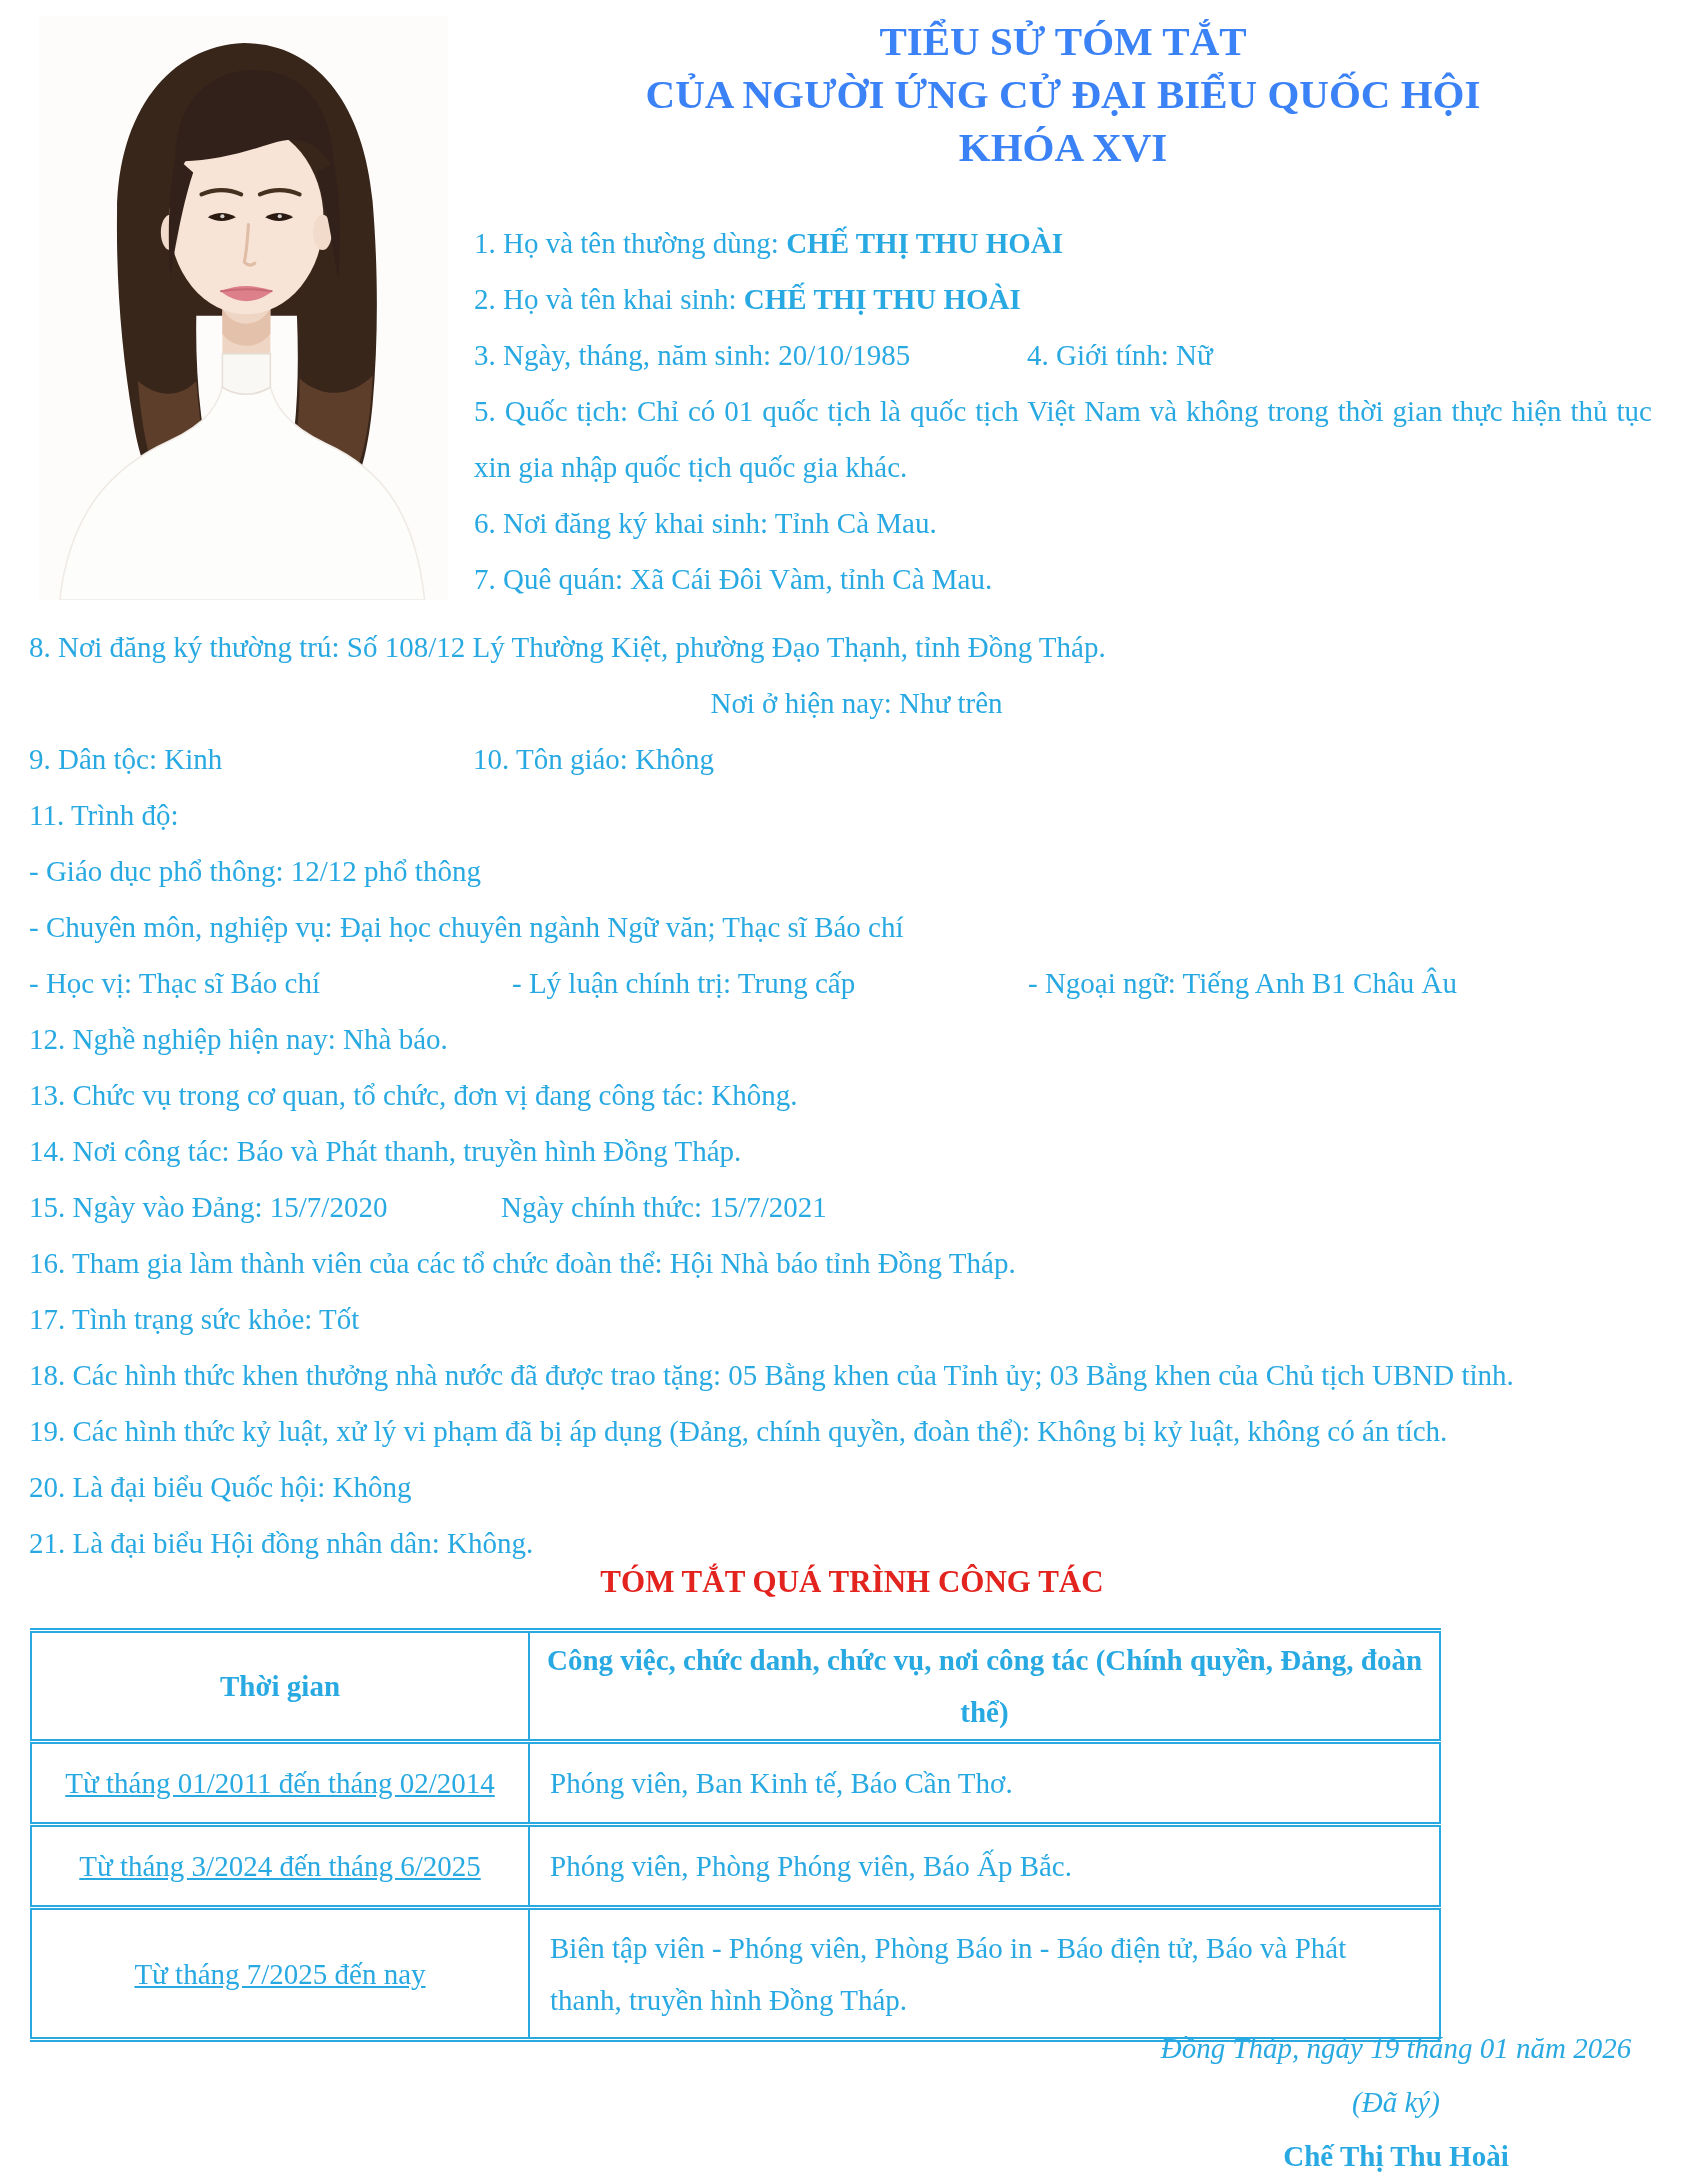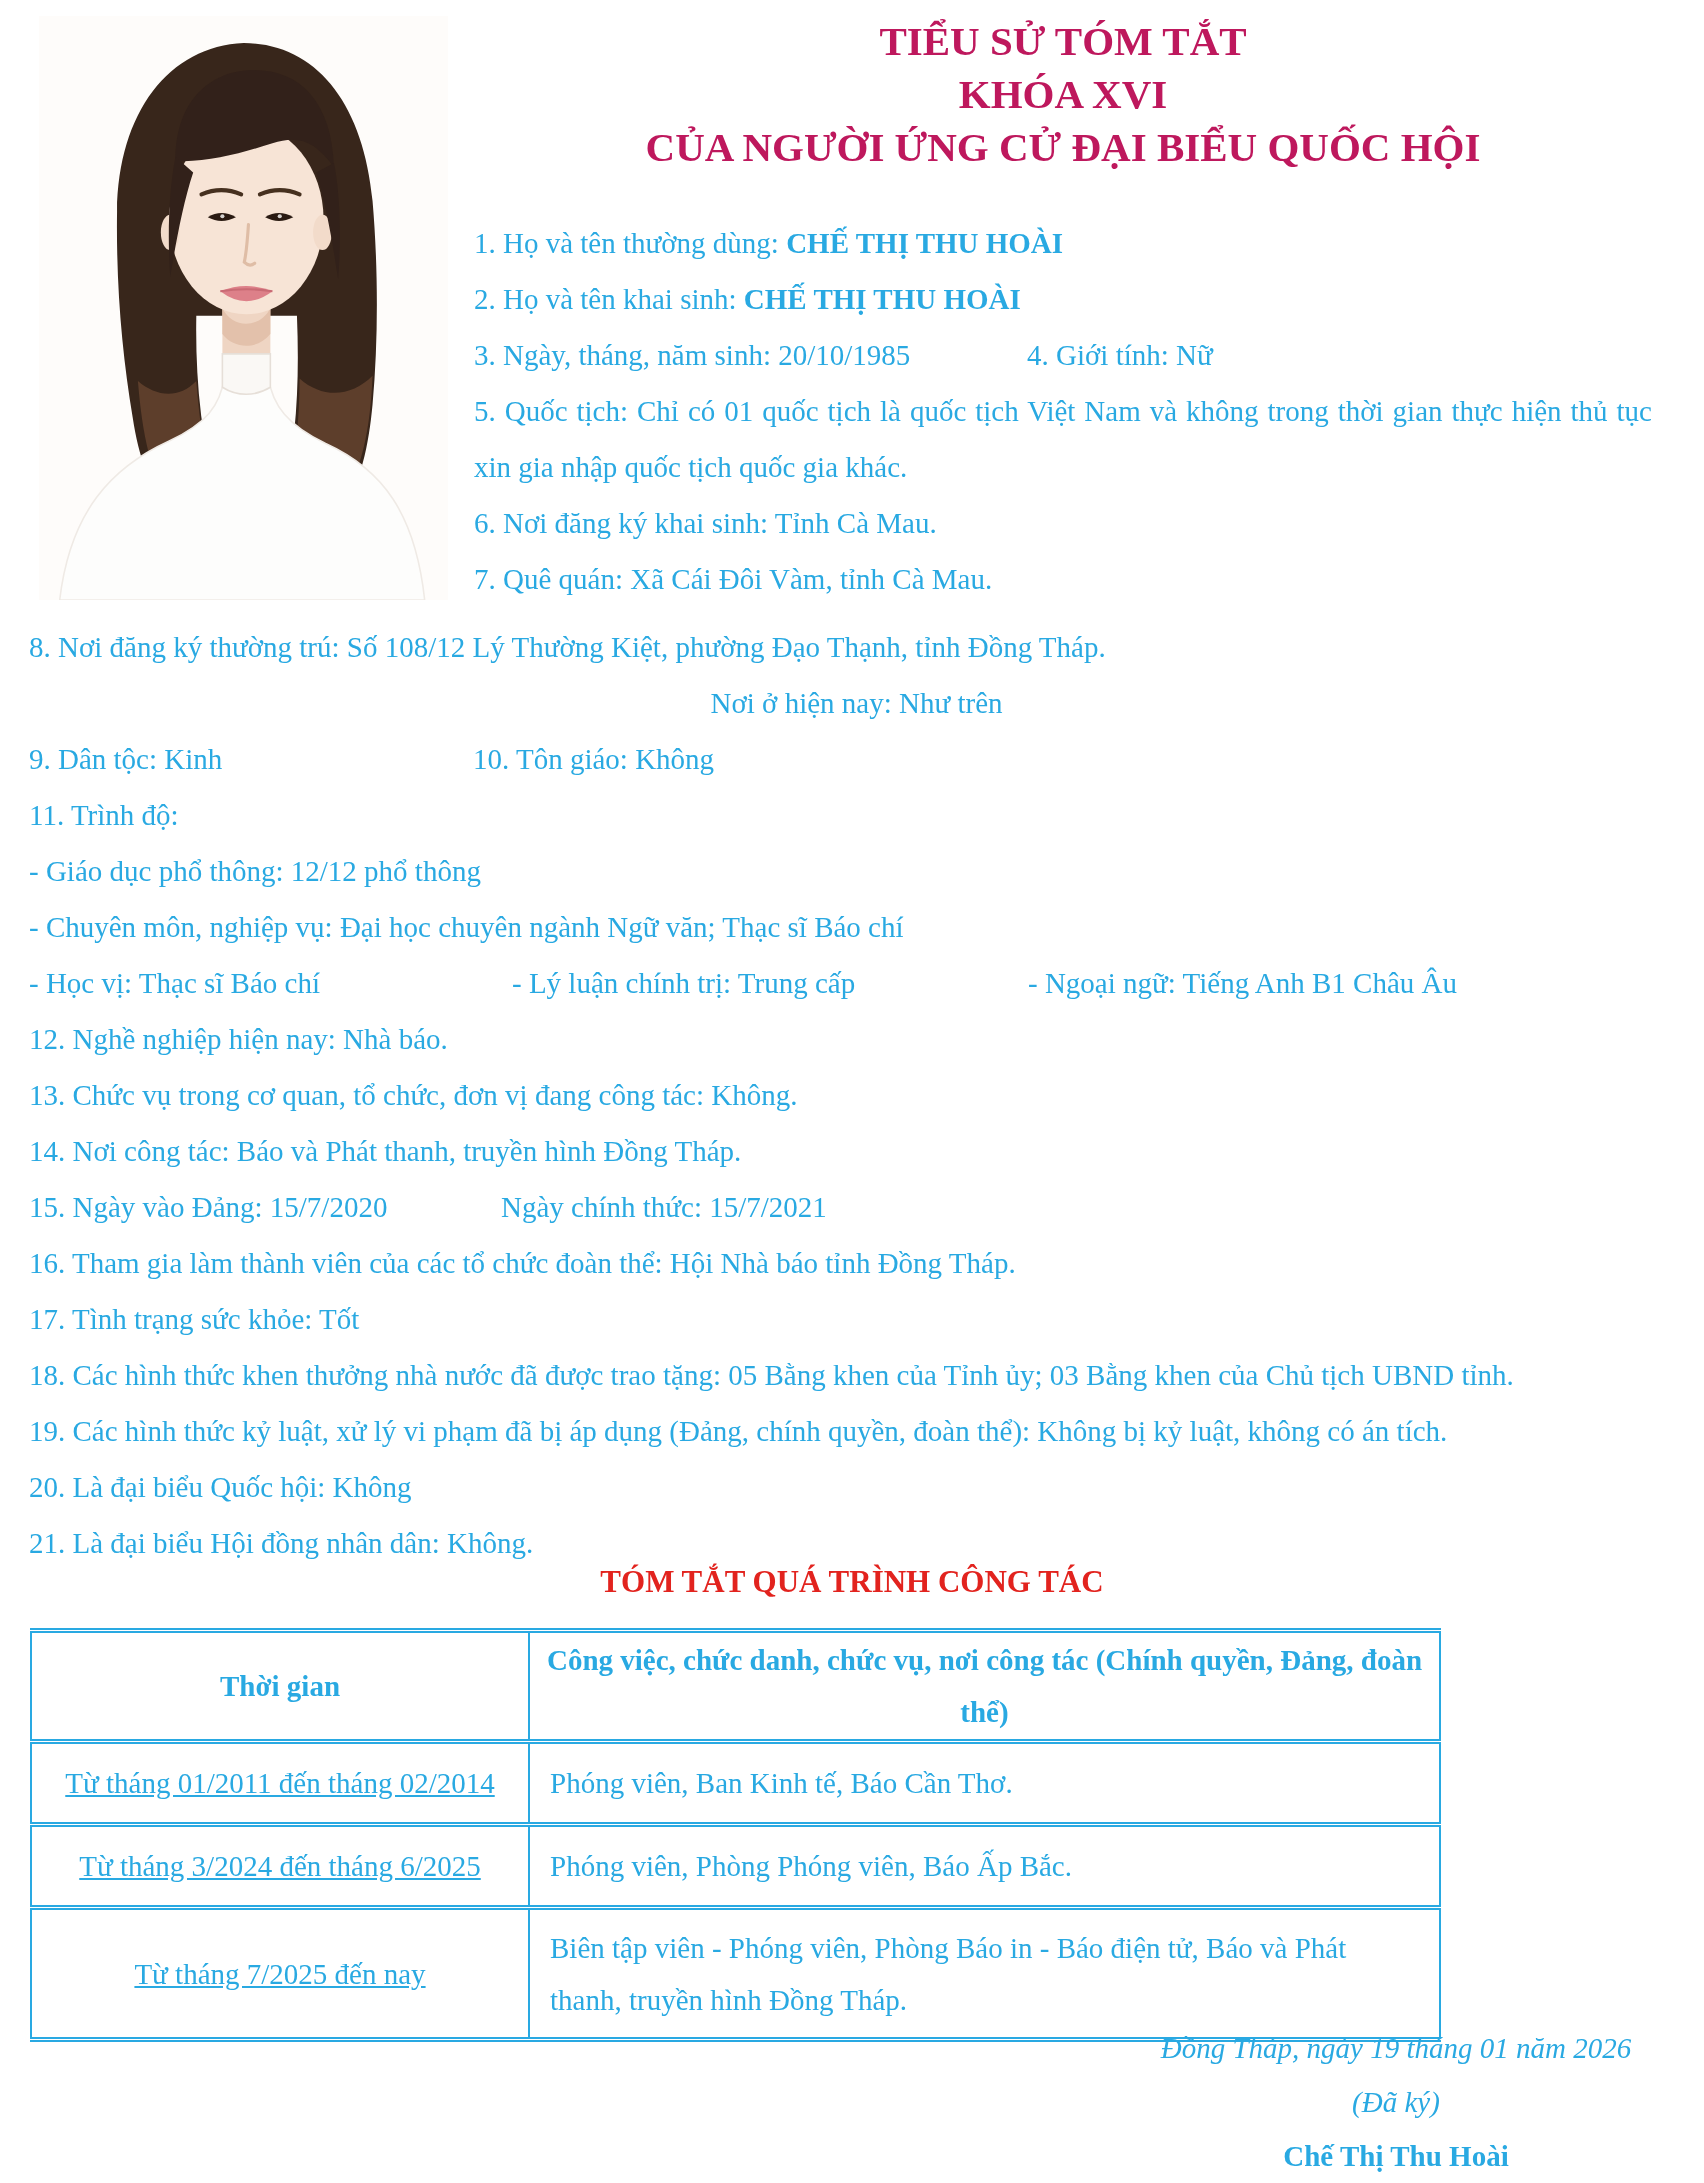--- a/index.html
+++ b/index.html
@@ -28,7 +28,7 @@
     position: absolute;
     left: 474px; right: 52px; top: 14.6px;
     text-align: center;
-    color: #be185d;
+    color: #3b82f6;
     font-weight: bold;
     font-size: 41px;
     line-height: 53px;

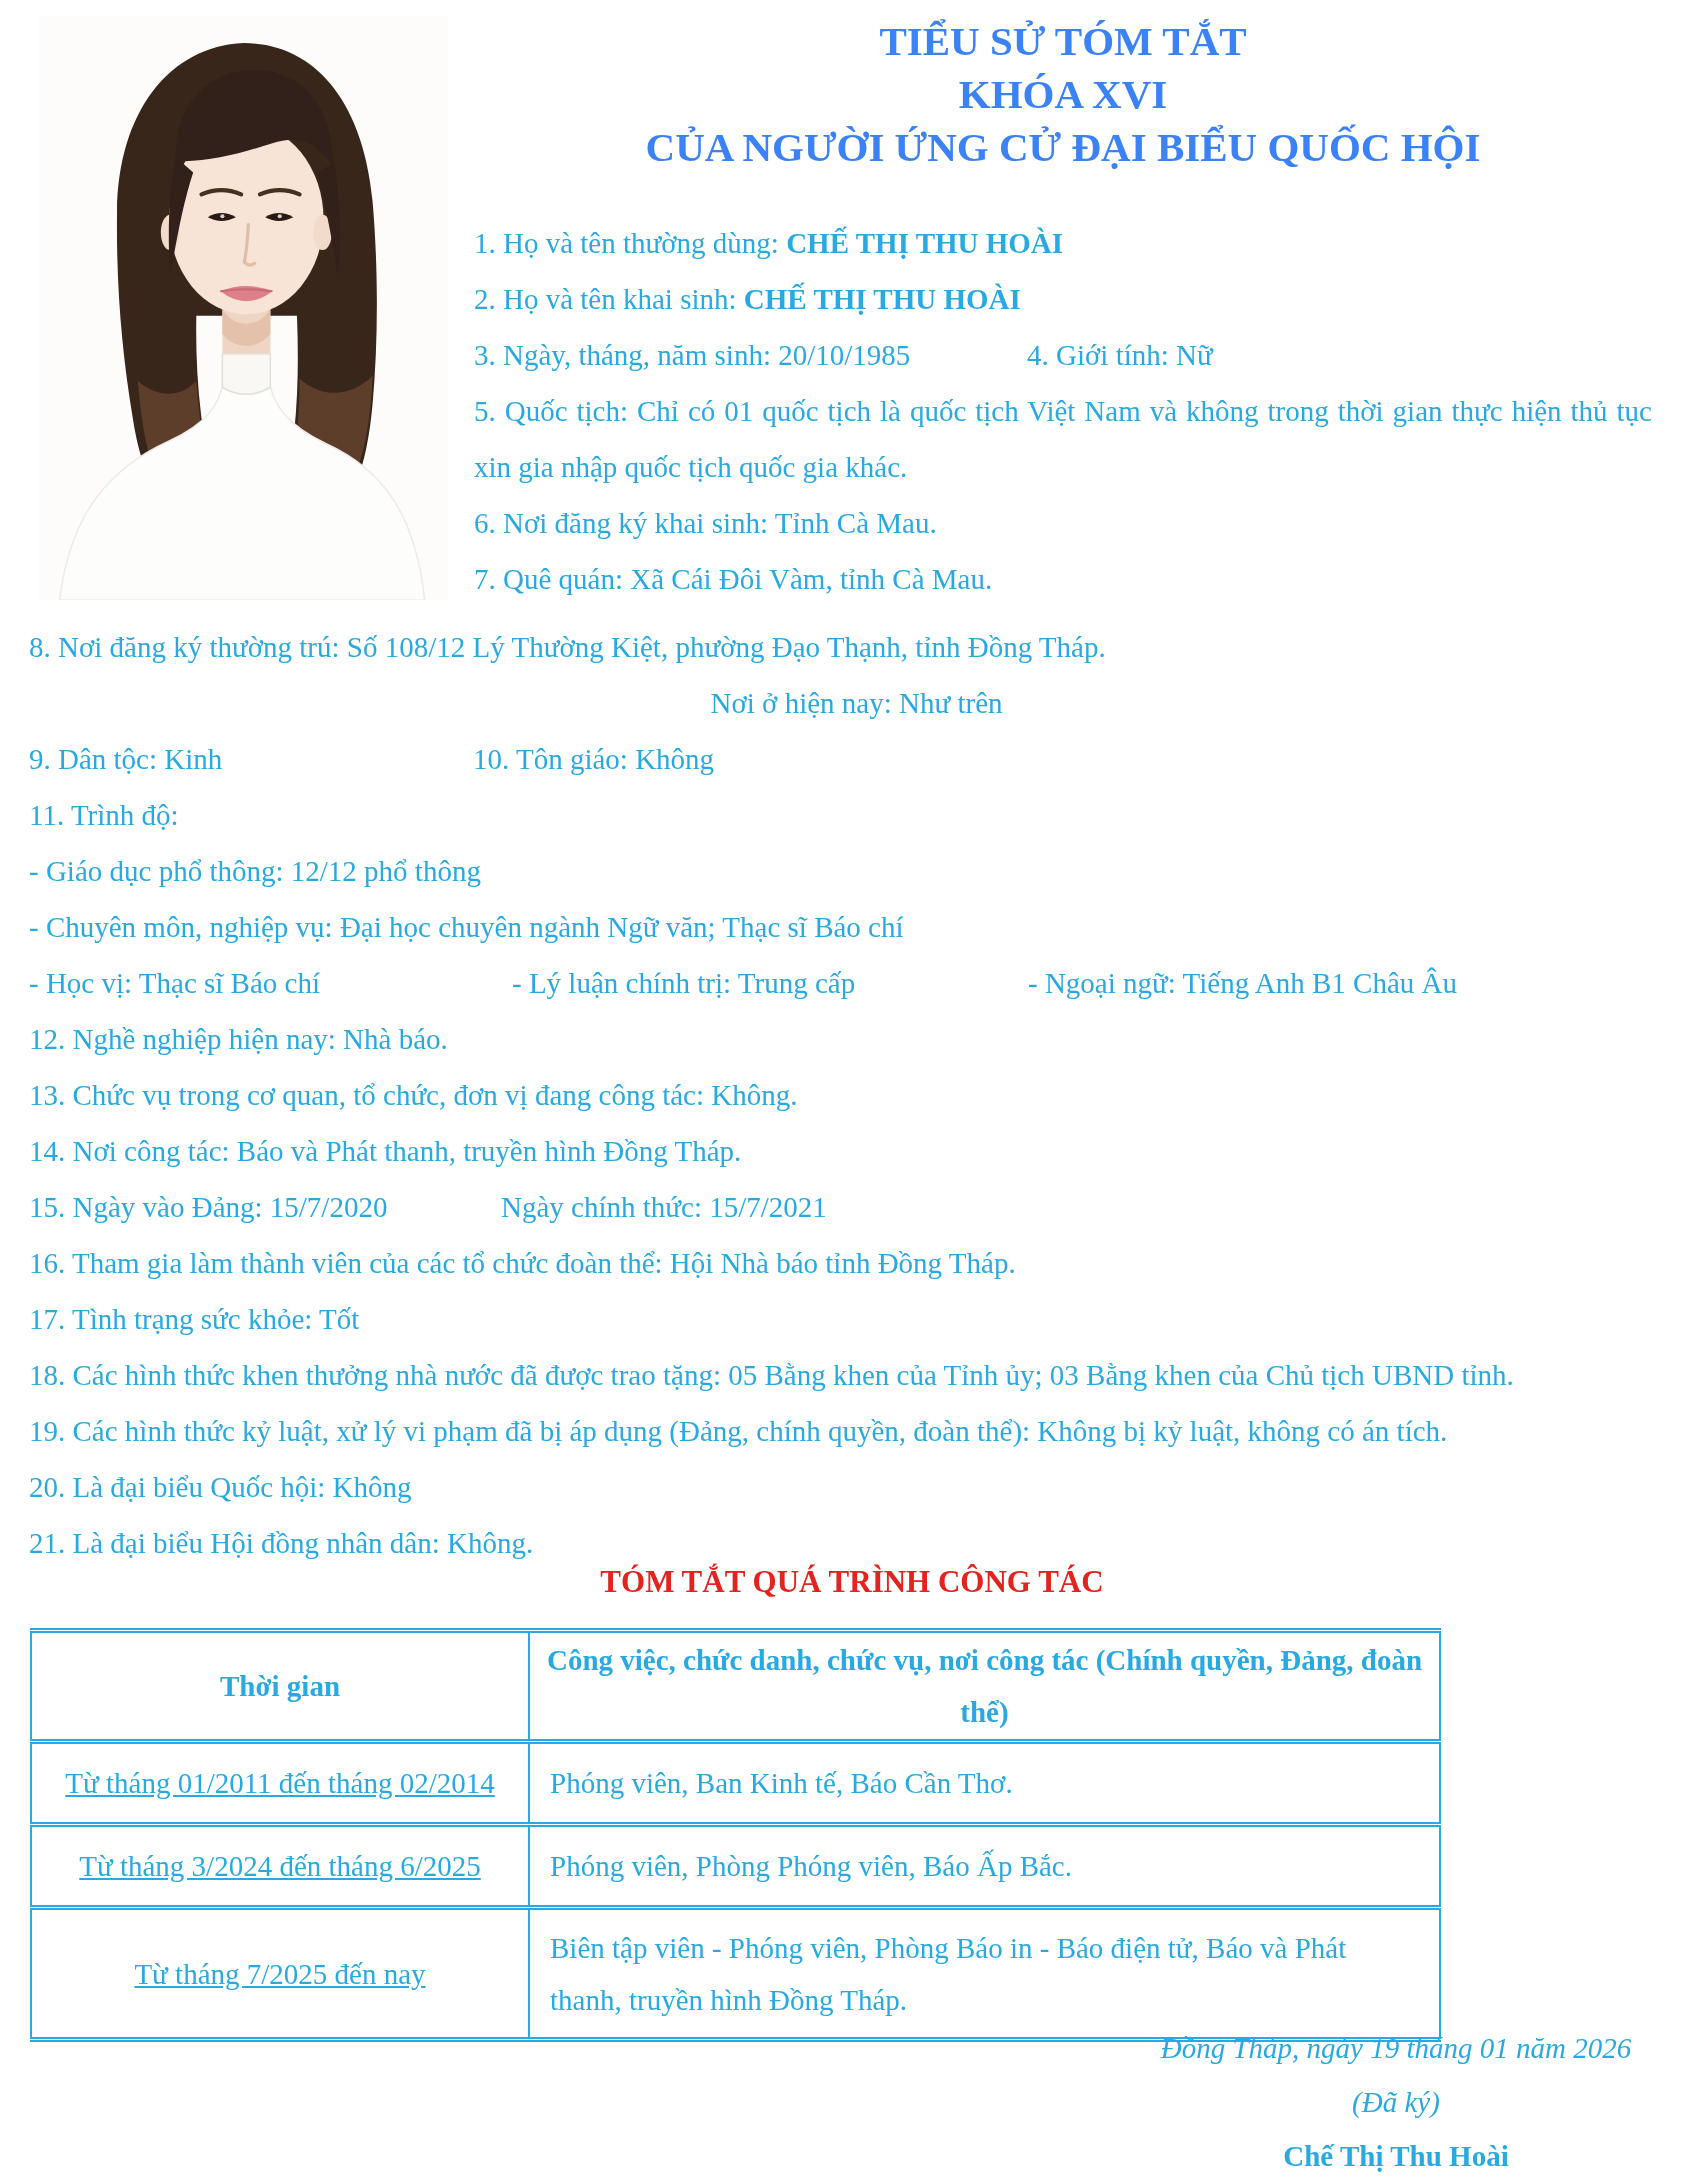--- a/index.html
+++ b/index.html
@@ -179,8 +179,8 @@
 
   <div class="title-block">
     <div>TIỂU SỬ TÓM TẮT</div>
+    <div>CỦA NGƯỜI ỨNG CỬ ĐẠI BIỂU QUỐC HỘI</div>
     <div>KHÓA XVI</div>
-    <div>CỦA NGƯỜI ỨNG CỬ ĐẠI BIỂU QUỐC HỘI</div>
   </div>
 
   <div class="top-items">

